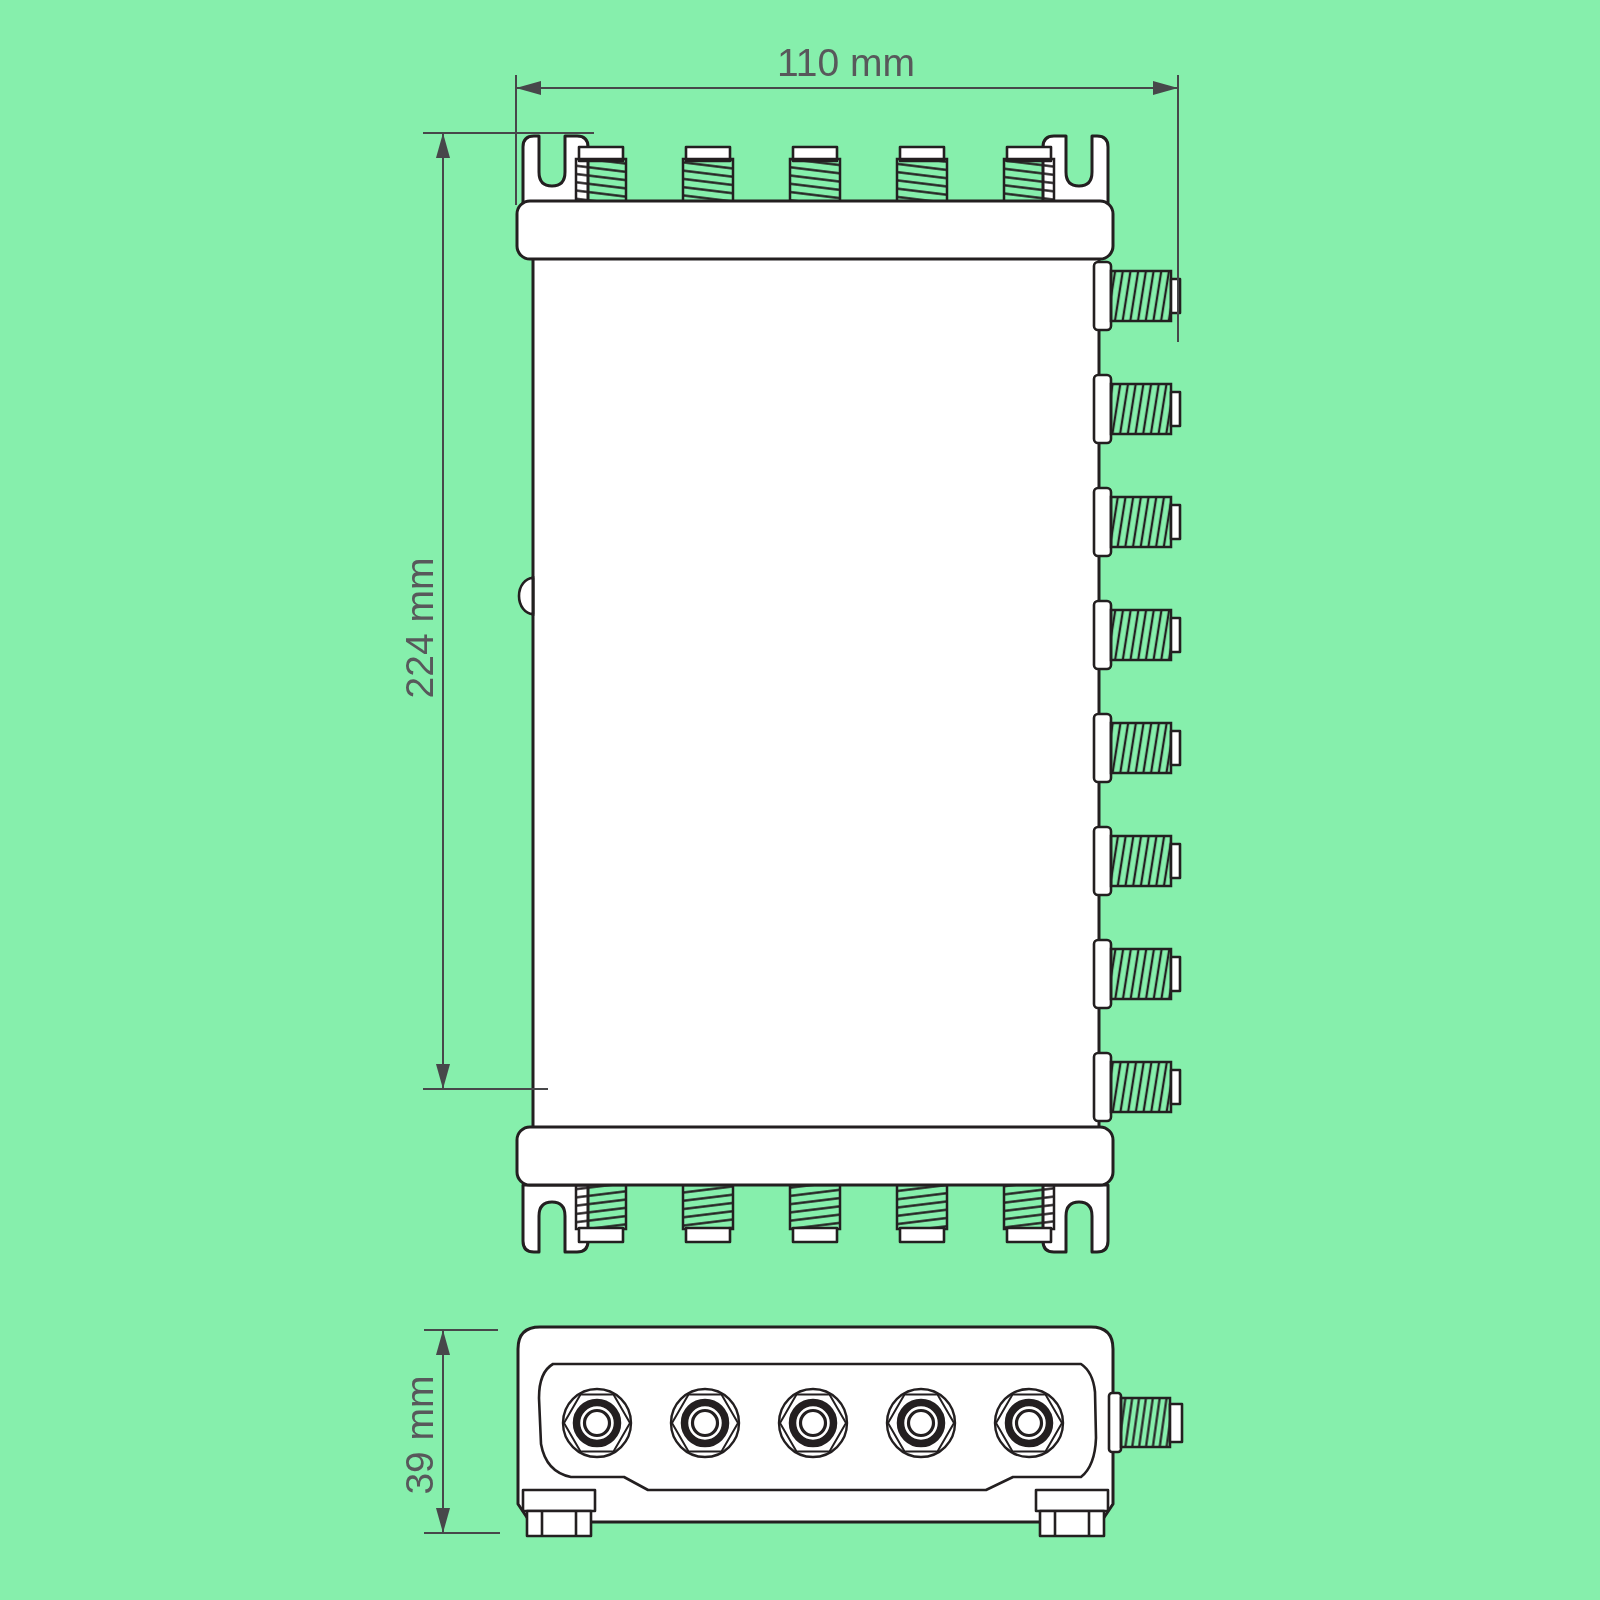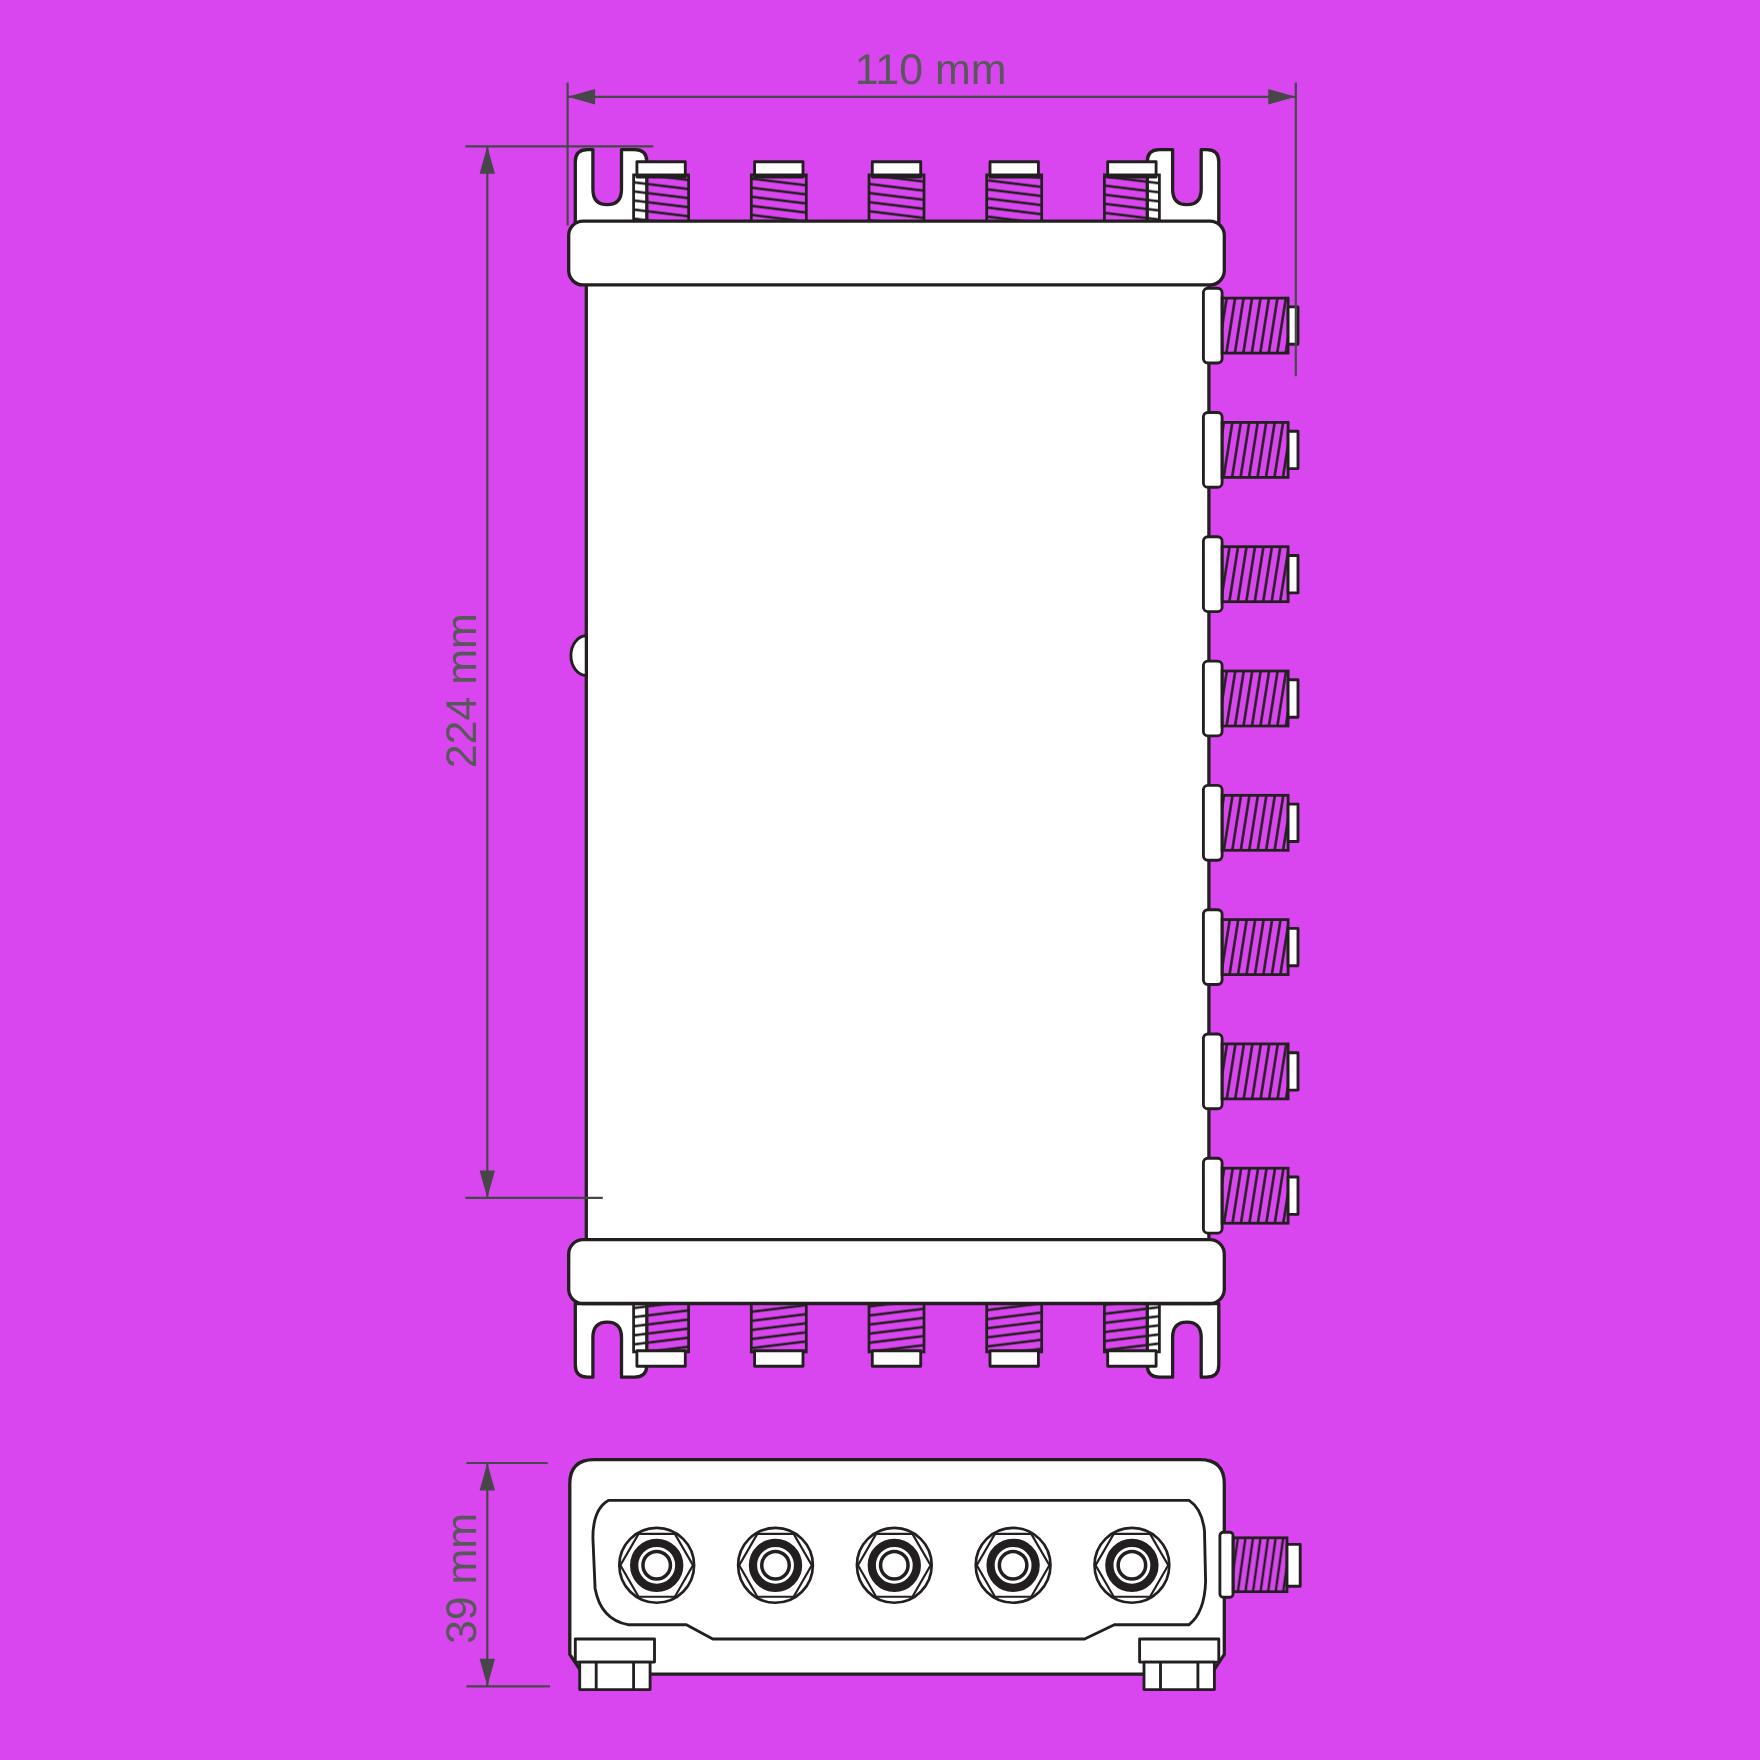--- a/index.html
+++ b/index.html
@@ -3,7 +3,7 @@
 <meta charset="utf-8">
 <style>
   html,body{margin:0;padding:0;background:#ffffff;}
-  .stage{width:1600px;height:1600px;background:#d946ef;overflow:hidden;}
+  .stage{width:1600px;height:1600px;background:#86efac;overflow:hidden;}
   svg{display:block;}
   .obj{fill:#ffffff;stroke:#231f20;stroke-width:3;stroke-linejoin:round;}
   .obj2{fill:#ffffff;stroke:#231f20;stroke-width:2.6;stroke-linejoin:round;}

